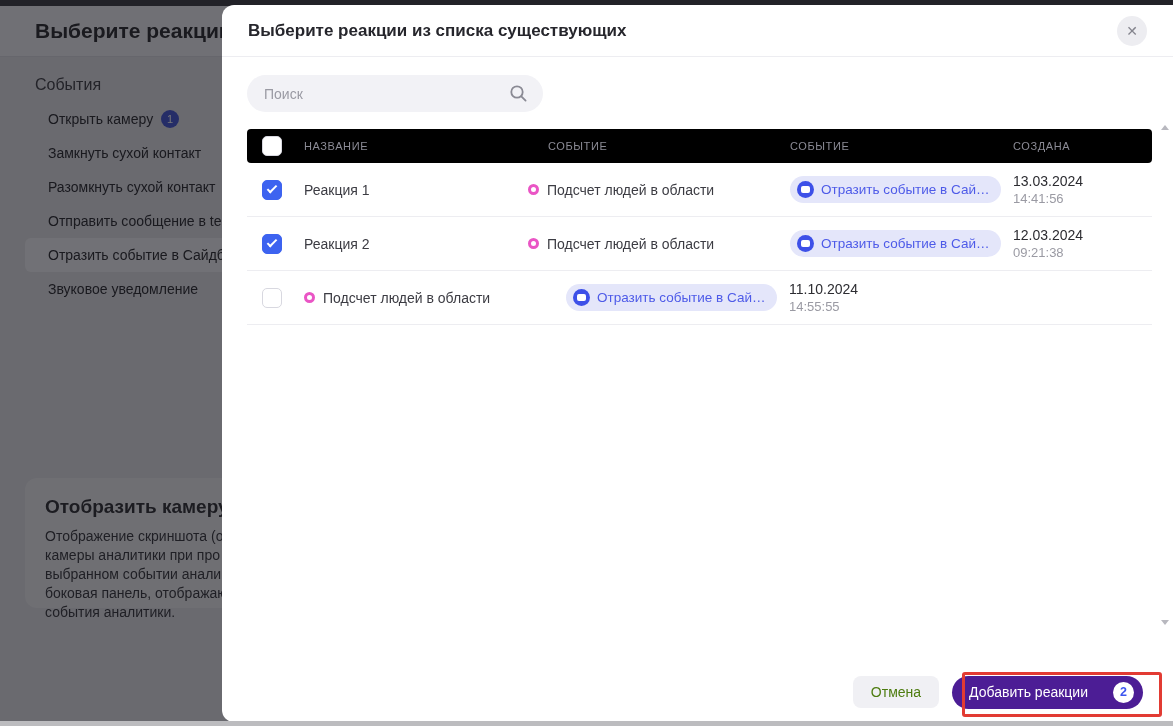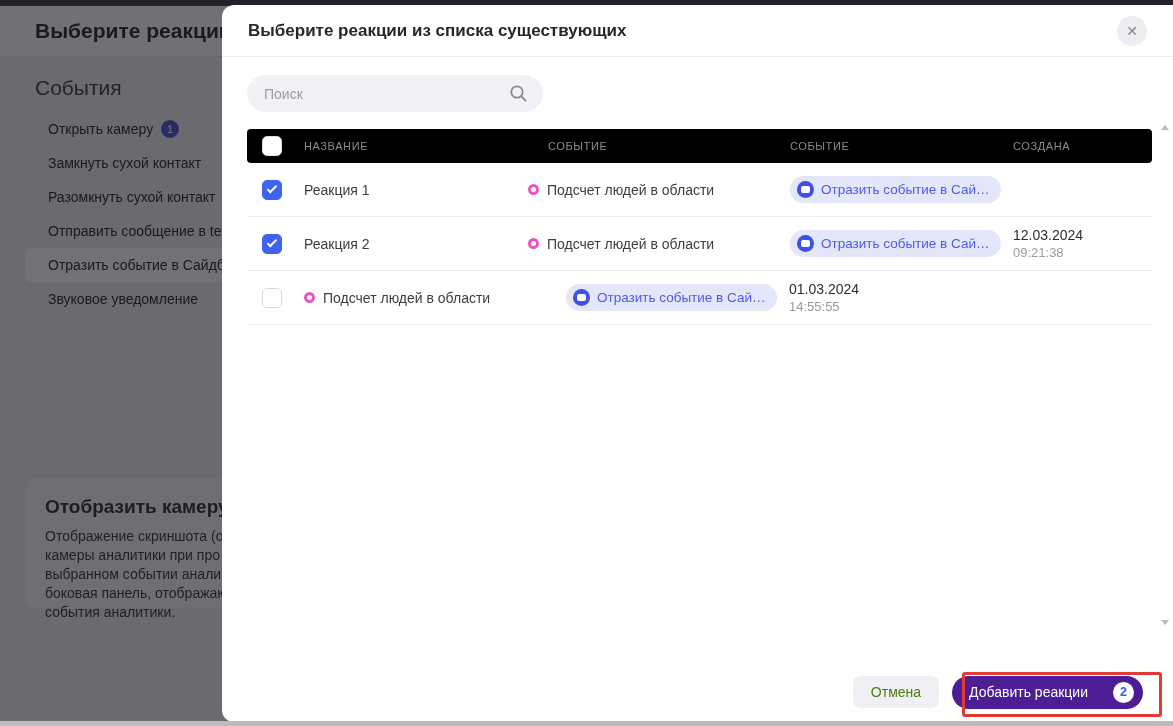--- a/index.html
+++ b/index.html
@@ -12,7 +12,7 @@
   .bg-header { position:absolute; left:0; top:6px; width:100%; height:51px; background:#f4f4f7;
     border-bottom:1px solid #dcdce2; display:flex; align-items:center; padding-left:35px; }
   .bg-title { font-size:21px; font-weight:700; color:#26262b; white-space:nowrap; }
-  .bg-section { position:absolute; left:35px; top:76px; font-size:21px; color:#3c3c43; }
+  .bg-section { position:absolute; left:35px; top:76px; font-size:16px; color:#3c3c43; }
   .bg-list { position:absolute; left:0; top:112px; width:400px; }
   .bg-item { height:34px; display:flex; align-items:center; padding-left:48px; font-size:14px;
     color:#26262c; white-space:nowrap; }

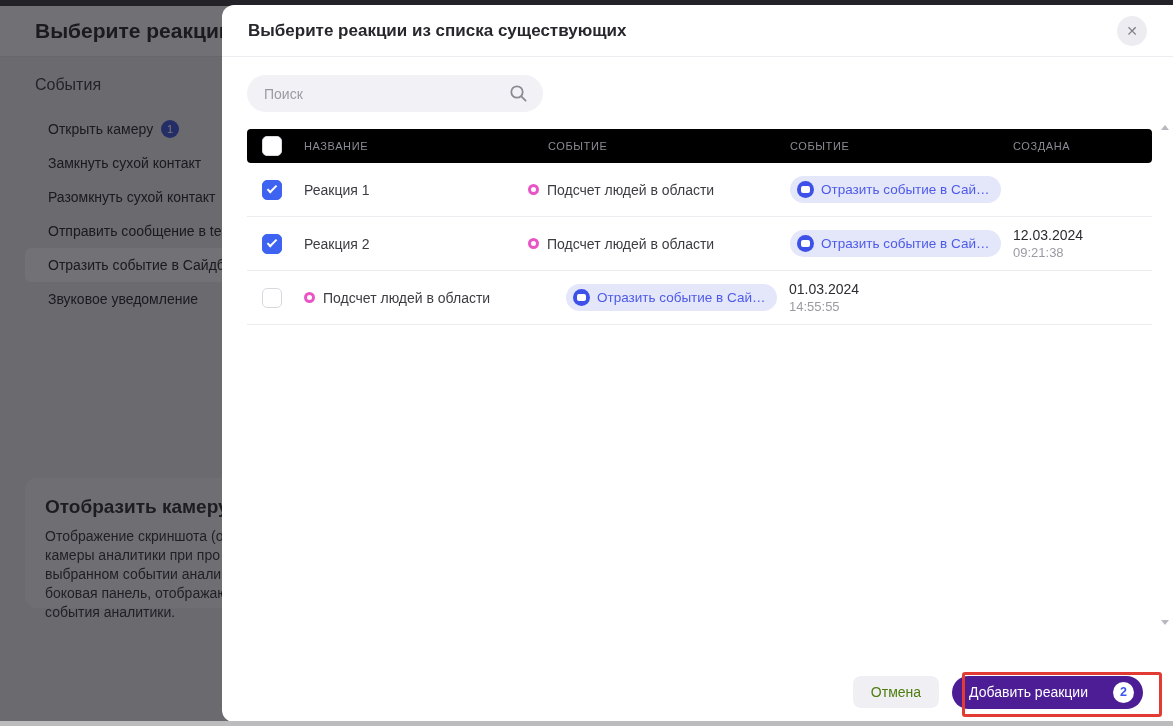--- a/index.html
+++ b/index.html
@@ -13,7 +13,7 @@
     border-bottom:1px solid #dcdce2; display:flex; align-items:center; padding-left:35px; }
   .bg-title { font-size:21px; font-weight:700; color:#26262b; white-space:nowrap; }
   .bg-section { position:absolute; left:35px; top:76px; font-size:16px; color:#3c3c43; }
-  .bg-list { position:absolute; left:0; top:112px; width:400px; }
+  .bg-list { position:absolute; left:0; top:102px; width:400px; }
   .bg-item { height:34px; display:flex; align-items:center; padding-left:48px; font-size:14px;
     color:#26262c; white-space:nowrap; }
   .bg-item.selected { background:#f6f6f9; border-radius:6px; margin-left:25px; padding-left:23px; }

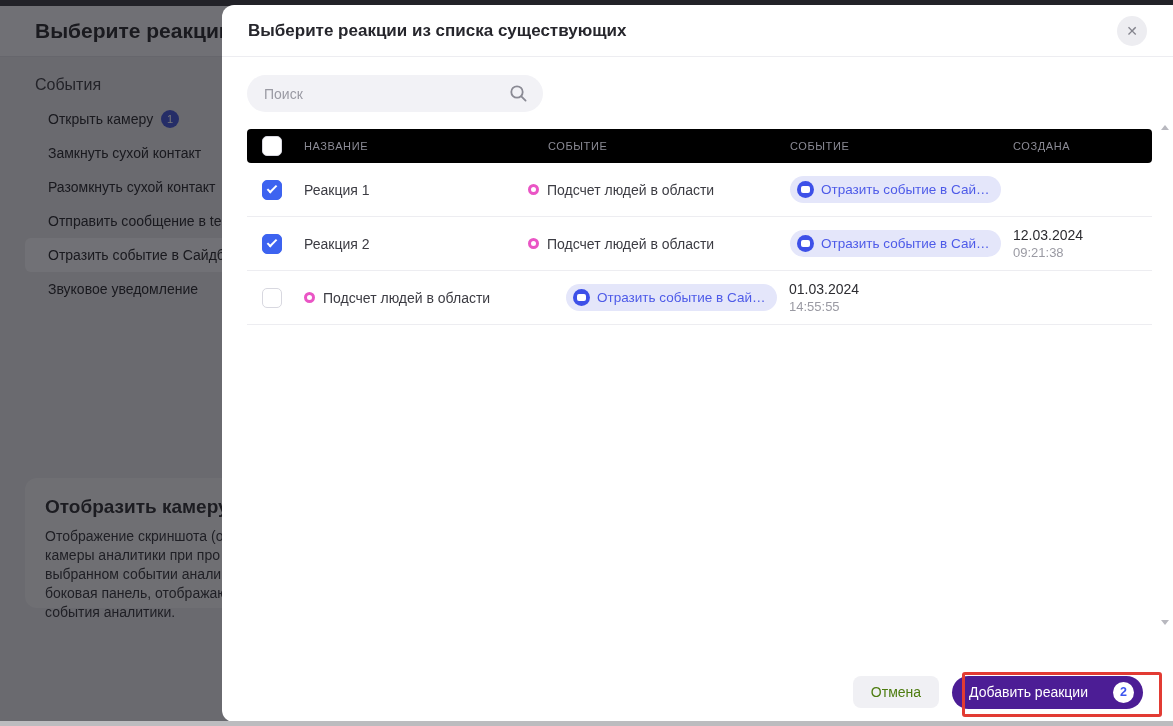--- a/index.html
+++ b/index.html
@@ -201,6 +201,10 @@
             <span>Отразить событие в Сай…</span>
           </span>
         </div>
+        <div class="col-date">
+          <div class="d1">13.03.2024</div>
+          <div class="d2">14:41:56</div>
+        </div>
       </div>
 
       <div class="trow">

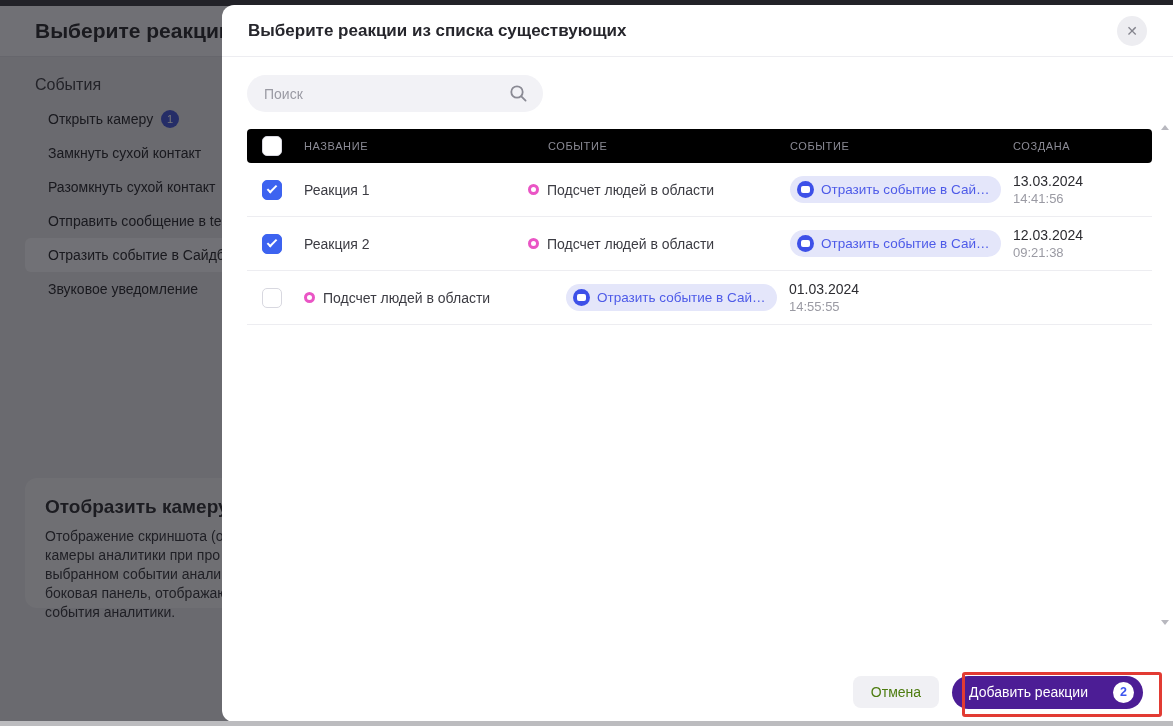--- a/index.html
+++ b/index.html
@@ -249,7 +249,7 @@
           </span>
         </div>
         <div class="col-date">
-          <div class="d1">01.03.2024</div>
+          <div class="d1">11.10.2024</div>
           <div class="d2">14:55:55</div>
         </div>
       </div>

